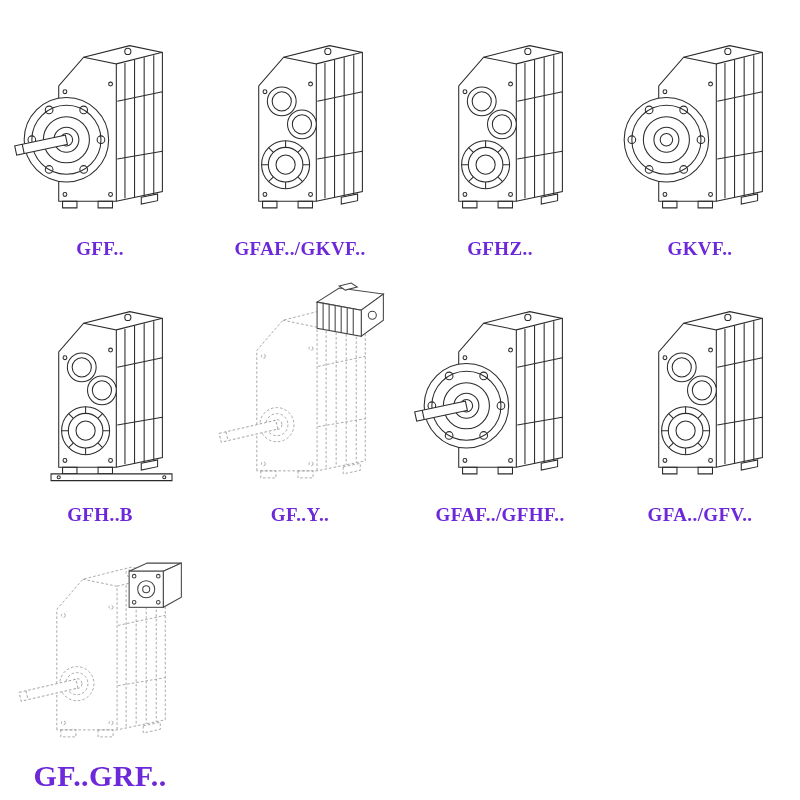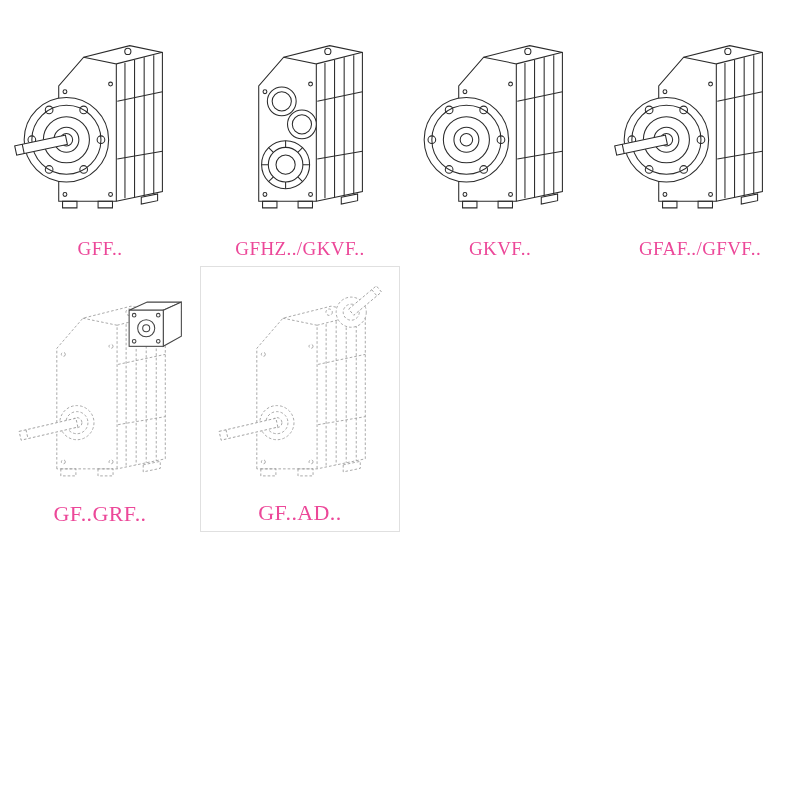--- a/index.html
+++ b/index.html
@@ -15,7 +15,7 @@
   svg.ghost{color:#9b9b9b}
   svg.ghost use{stroke-width:.85;stroke-dasharray:2.6 2}
   svg.ghost use.hard{color:#454545;stroke-dasharray:none;stroke-width:1.05}
-  figcaption{font-weight:400;font-size:19px;letter-spacing:.4px;color:#ec4899;white-space:nowrap;line-height:1.1}
+  figcaption{font-weight:700;font-size:19px;letter-spacing:.4px;color:#6d28d9;white-space:nowrap;line-height:1.1}
   .cell.big figcaption{font-size:22px}
   .cell.boxed{border:1px solid #e0e0e0}
 </style>

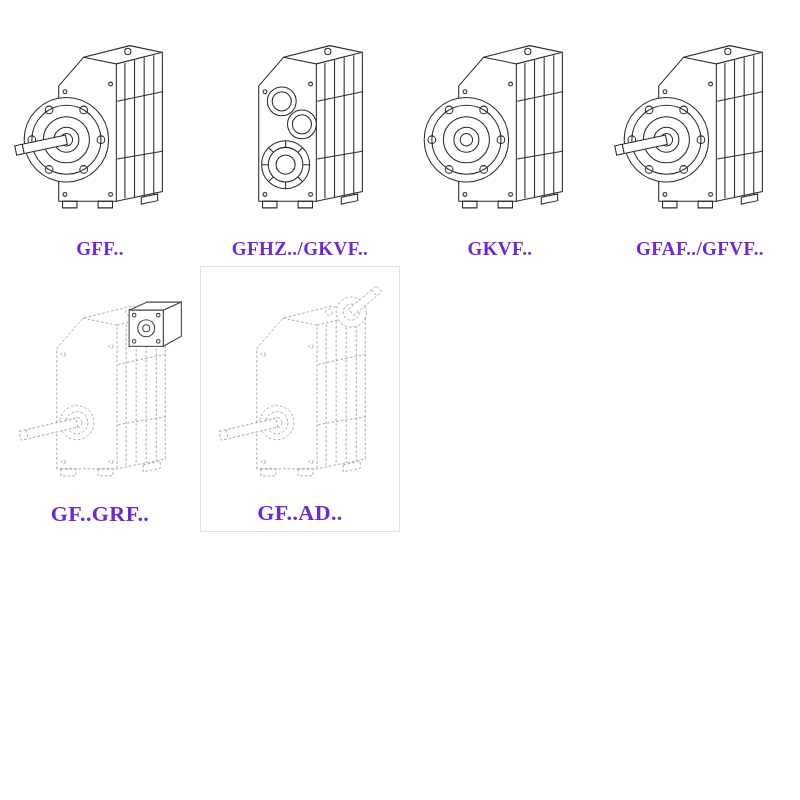--- a/index.html
+++ b/index.html
@@ -139,7 +139,7 @@
         <use href="#g-bores"></use>
       </svg>
     </div>
-    <figcaption>GFHZ../GKVF..</figcaption>
+    <figcaption>GFAF../GKVF..</figcaption>
   </figure>
 
 

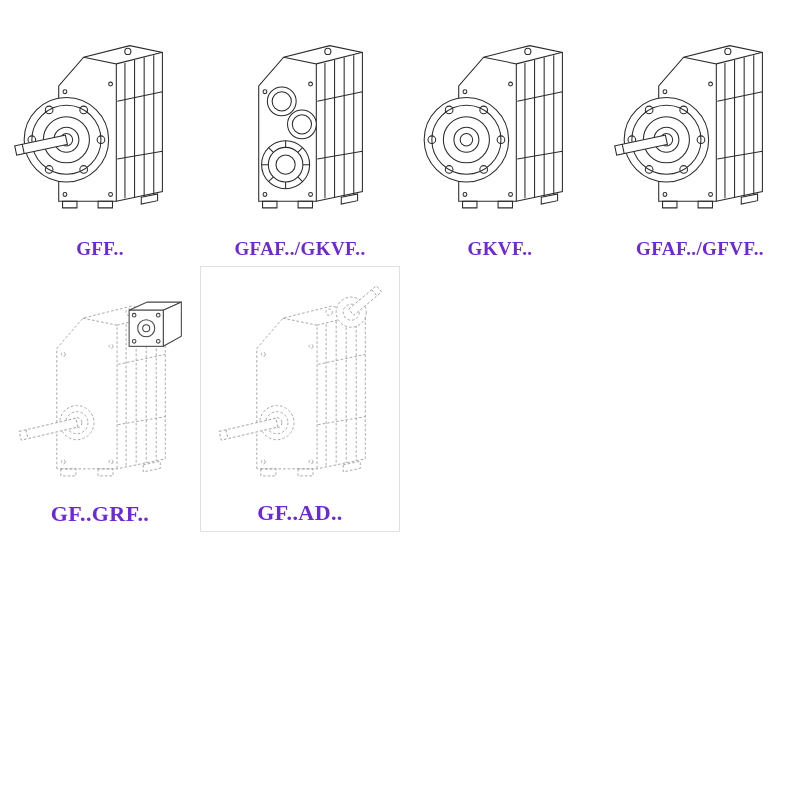--- a/index.html
+++ b/index.html
@@ -142,6 +142,15 @@
     <figcaption>GFAF../GKVF..</figcaption>
   </figure>
 
+  <figure class="cell">
+    <div class="art">
+      <svg class="art-svg solid" viewBox="0 0 190 225" width="186" height="216">
+        <use href="#g-housing"></use>
+        <use href="#g-bores"></use>
+      </svg>
+    </div>
+    <figcaption>GFHZ..</figcaption>
+  </figure>
 
   <figure class="cell">
     <div class="art">

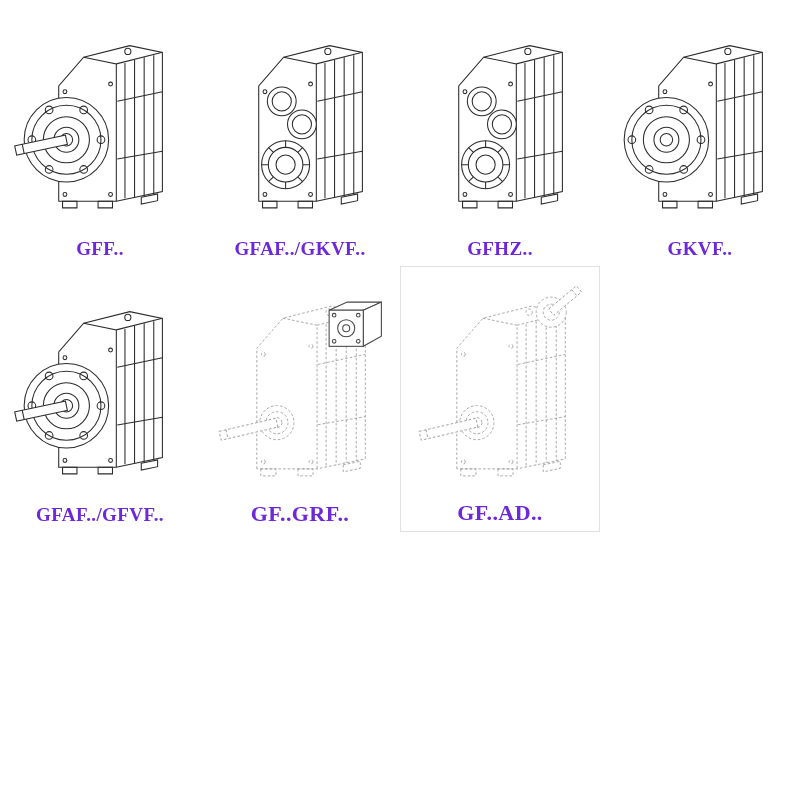--- a/index.html
+++ b/index.html
@@ -163,6 +163,16 @@
   </figure>
 
 
+  <figure class="cell">
+    <div class="art">
+      <svg class="art-svg solid" viewBox="0 0 190 225" width="186" height="216">
+        <use href="#g-housing"></use>
+        <use href="#g-bores"></use>
+        <use href="#g-baseplate"></use>
+      </svg>
+    </div>
+    <figcaption>GFH..B</figcaption>
+  </figure>
 
 
 

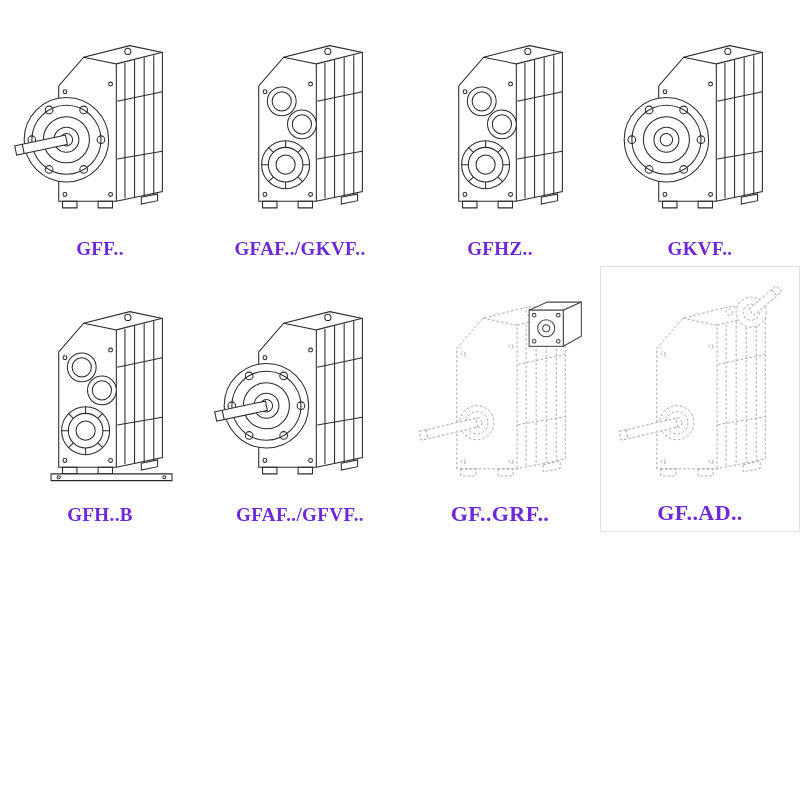--- a/index.html
+++ b/index.html
@@ -175,6 +175,16 @@
   </figure>
 
 
+  <figure class="cell">
+    <div class="art">
+      <svg class="art-svg ghost" viewBox="0 0 190 225" width="196" height="226">
+        <use href="#g-housing"></use>
+        <use href="#g-outshaft"></use>
+        <use href="#g-motor" class="hard"></use>
+      </svg>
+    </div>
+    <figcaption>GF..Y..</figcaption>
+  </figure>
 
   <figure class="cell">
     <div class="art">

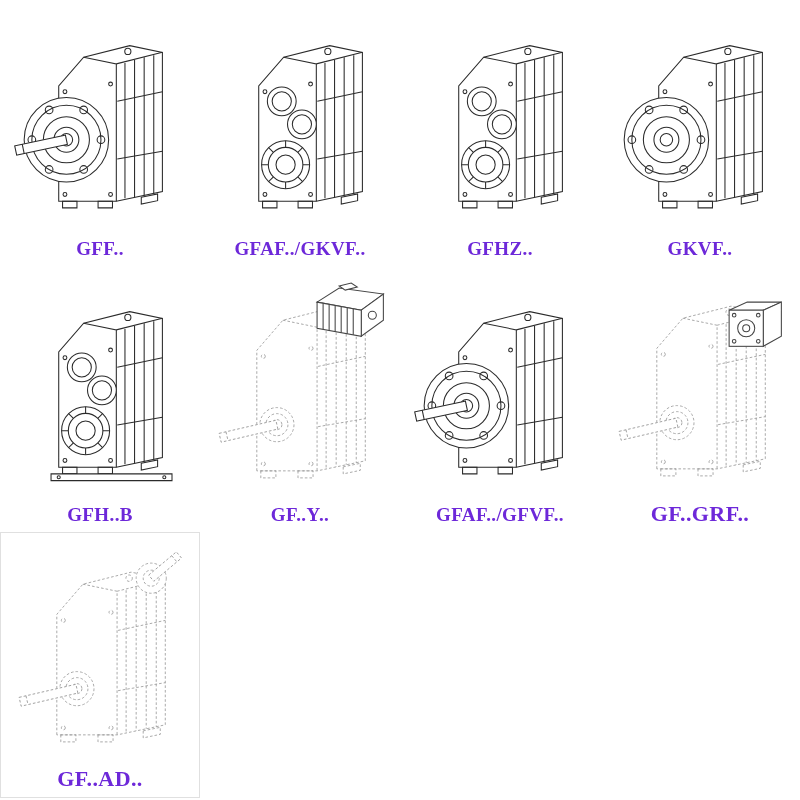--- a/index.html
+++ b/index.html
@@ -194,7 +194,7 @@
         <use href="#g-shaft"></use>
       </svg>
     </div>
-    <figcaption>GFAF../GFVF..</figcaption>
+    <figcaption>GFAF../GFHF..</figcaption>
   </figure>
 
 

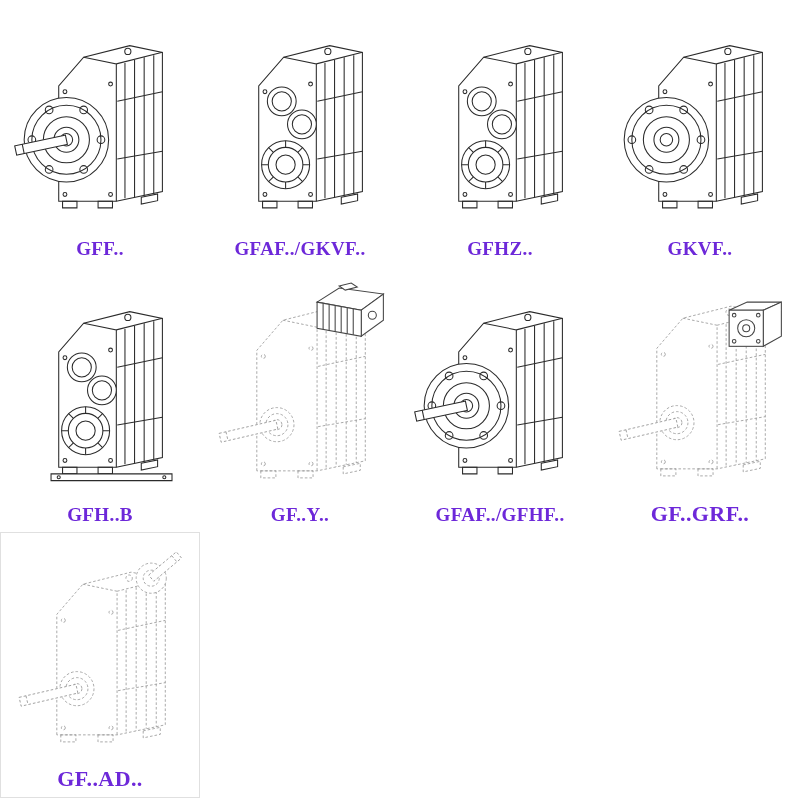--- a/index.html
+++ b/index.html
@@ -197,6 +197,15 @@
     <figcaption>GFAF../GFHF..</figcaption>
   </figure>
 
+  <figure class="cell">
+    <div class="art">
+      <svg class="art-svg solid" viewBox="0 0 190 225" width="186" height="216">
+        <use href="#g-housing"></use>
+        <use href="#g-bores"></use>
+      </svg>
+    </div>
+    <figcaption>GFA../GFV..</figcaption>
+  </figure>
 
   <figure class="cell big">
     <div class="art">

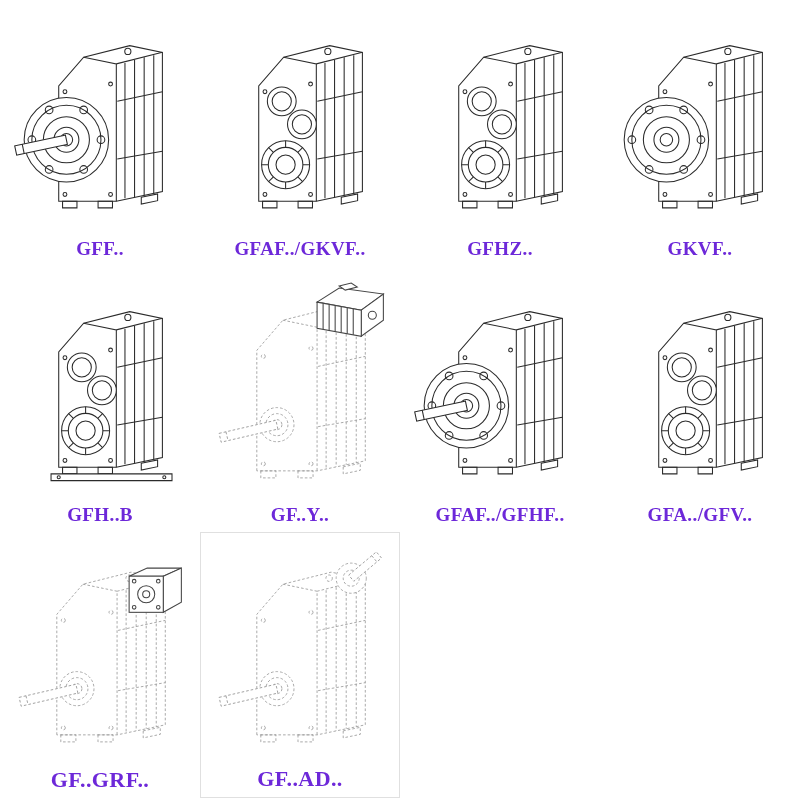--- a/index.html
+++ b/index.html
@@ -16,7 +16,7 @@
   svg.ghost use{stroke-width:.85;stroke-dasharray:2.6 2}
   svg.ghost use.hard{color:#454545;stroke-dasharray:none;stroke-width:1.05}
   figcaption{font-weight:700;font-size:19px;letter-spacing:.4px;color:#6d28d9;white-space:nowrap;line-height:1.1}
-  .cell.big figcaption{font-size:22px}
+  .cell.big figcaption{font-size:30px}
   .cell.boxed{border:1px solid #e0e0e0}
 </style>
 </head>

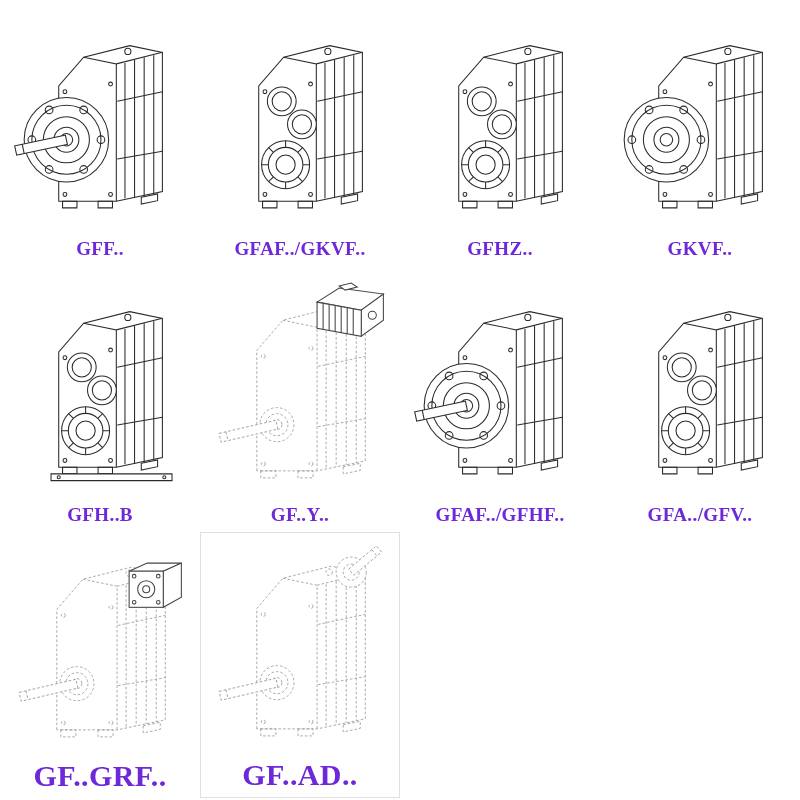--- a/index.html
+++ b/index.html
@@ -218,16 +218,6 @@
     <figcaption>GF..GRF..</figcaption>
   </figure>
 
-  <figure class="cell big boxed">
-    <div class="art">
-      <svg class="art-svg ghost" viewBox="0 0 190 225" width="196" height="226">
-        <use href="#g-housing"></use>
-        <use href="#g-outshaft"></use>
-        <use href="#g-inputshaft"></use>
-      </svg>
-    </div>
-    <figcaption>GF..AD..</figcaption>
-  </figure>
 
 </div>
 

